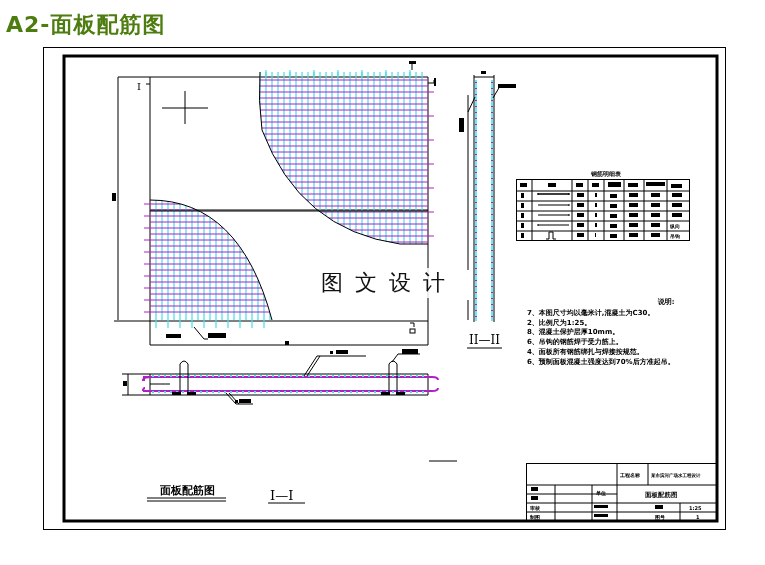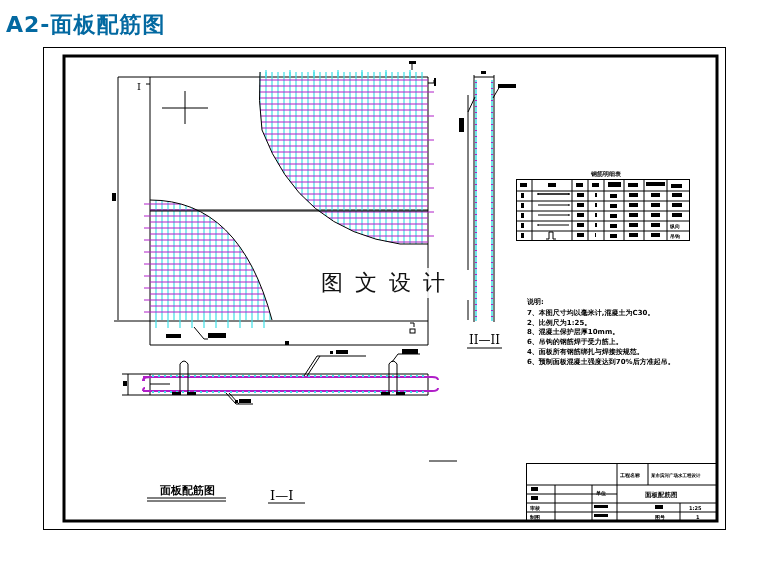--- a/index.html
+++ b/index.html
@@ -7,7 +7,7 @@
   .page-title {
     position: absolute; left: 6px; top: 10px;
     font-family: "DejaVu Sans", sans-serif; font-size: 22px; font-weight: bold;
-    color: #0369a1; letter-spacing: 1px;
+    color: #4d7c0f; letter-spacing: 1px;
   }
   svg.drawing { position: absolute; left: 0; top: 0; }
   .txt { font-family: "DejaVu Sans", sans-serif; fill: #000; }

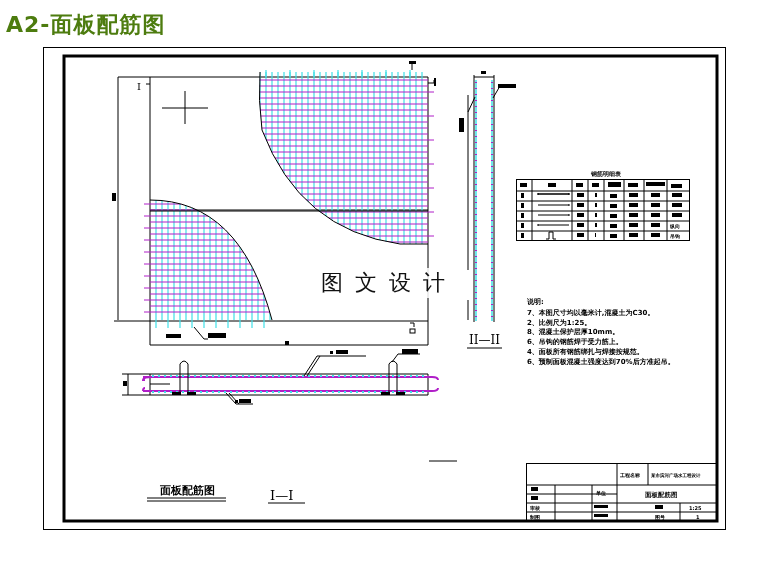--- a/index.html
+++ b/index.html
@@ -21,7 +21,7 @@
     position: absolute; left: 527px; top: 298px; font-size: 7px; line-height: 9.8px;
     font-family: "DejaVu Sans", sans-serif; font-weight: bold; color: #000;
   }
-  .notes .hd { margin-bottom: 1px; }
+  .notes .hd { margin-bottom: 1px; text-align: right; }
 </style>
 </head>
 <body>

